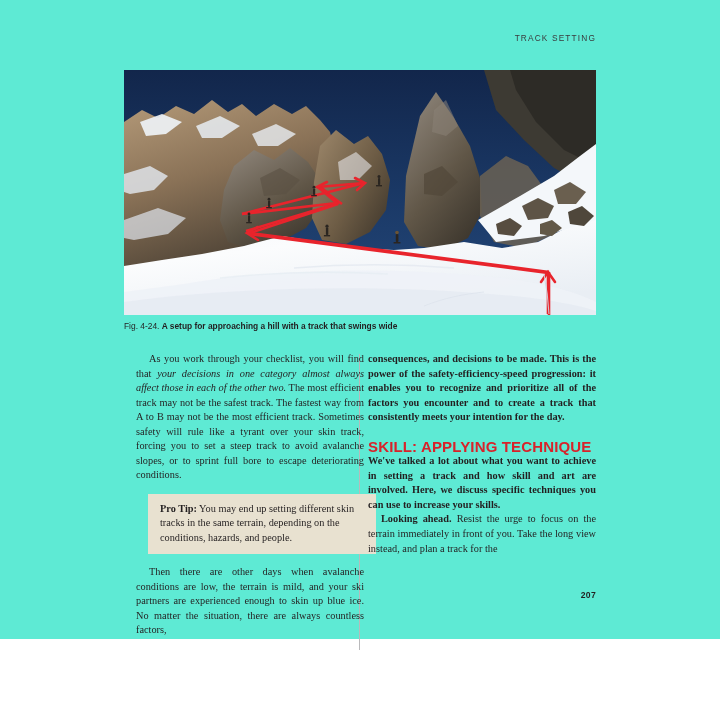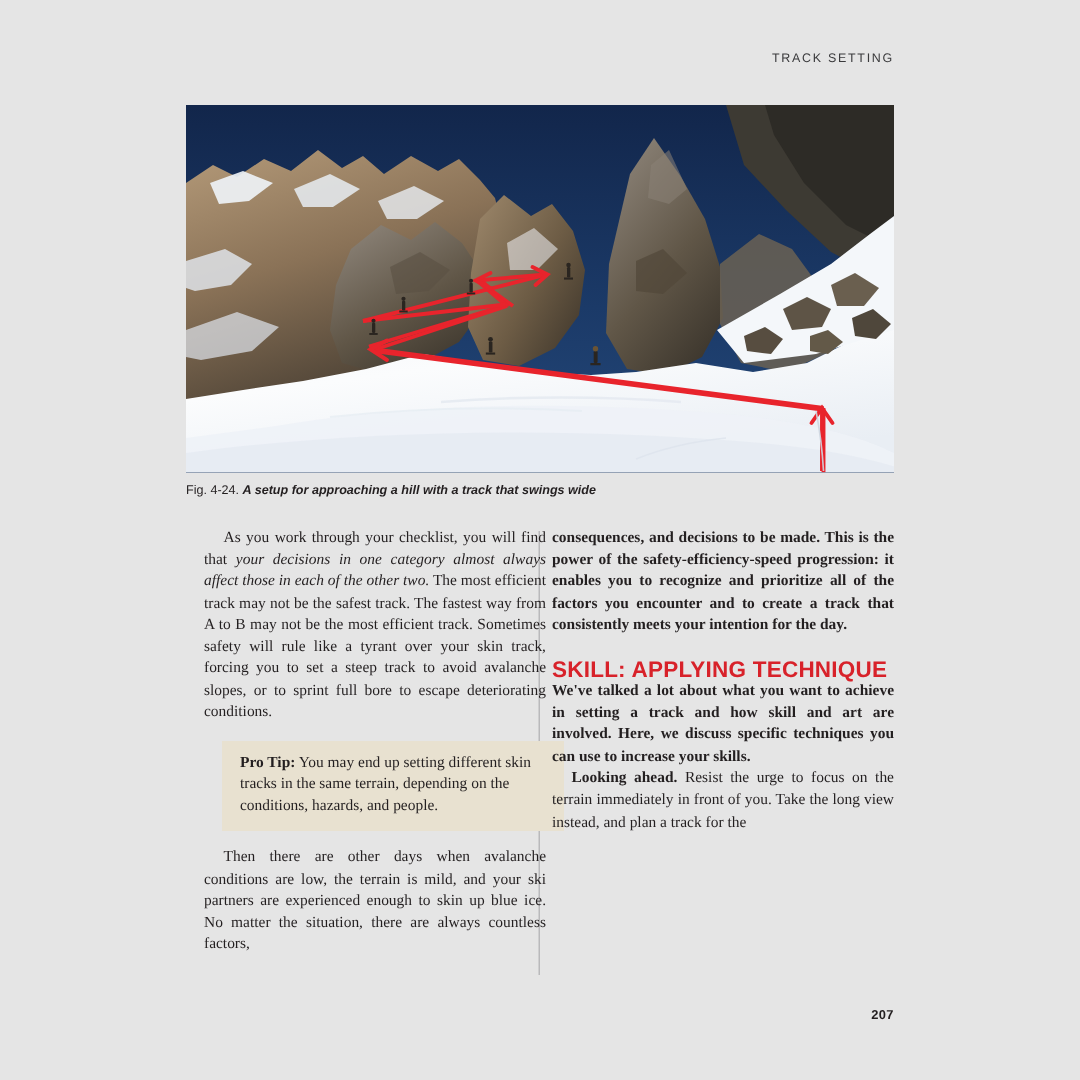--- a/index.html
+++ b/index.html
@@ -19,8 +19,8 @@
   .page {
     position: relative;
     width: 720px;
-    height: 720px;
-    background: #e5e5e5;
+    height: 639px;
+    background: #5eead4;
     box-sizing: border-box;
   }
 

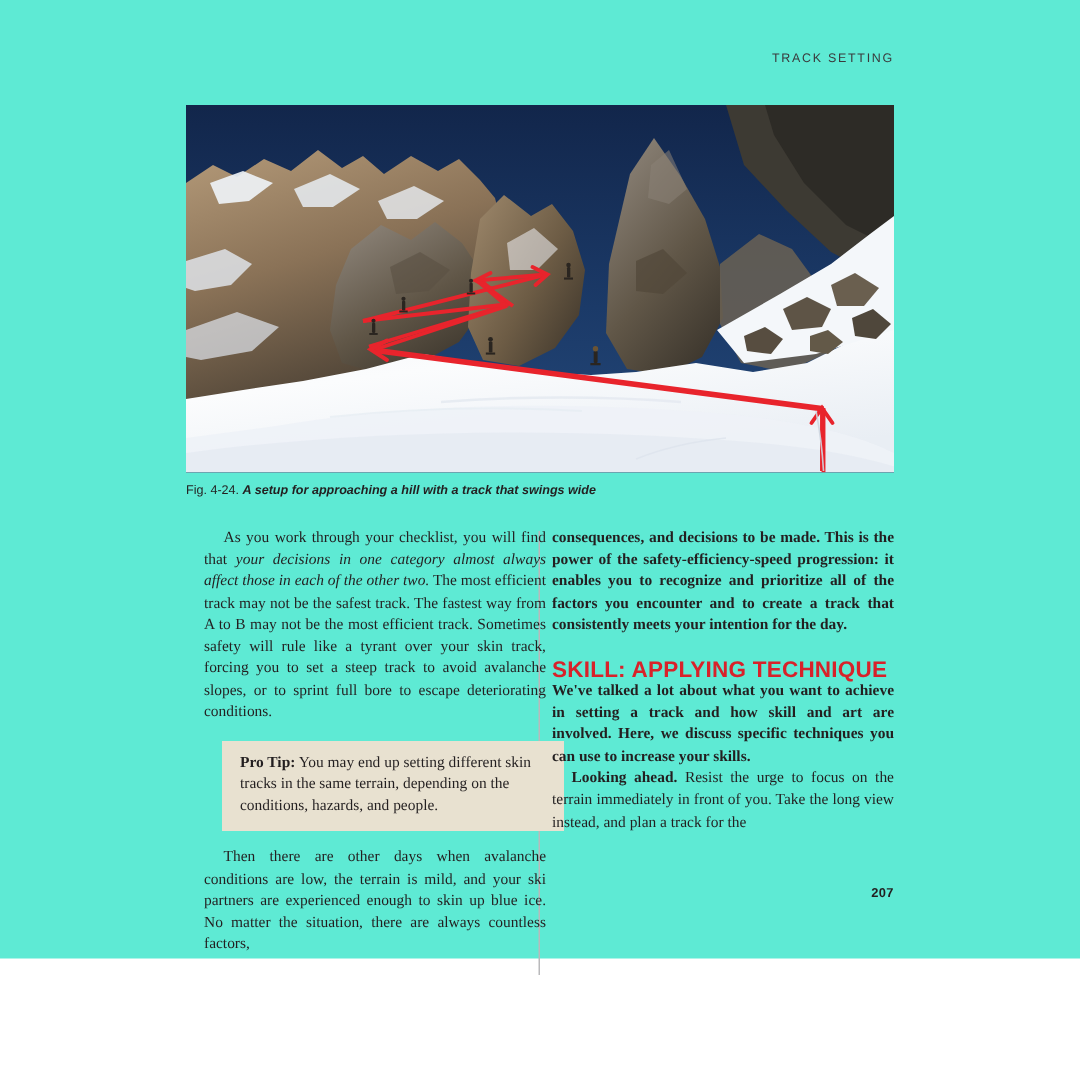--- a/index.html
+++ b/index.html
@@ -65,7 +65,7 @@
     color: #231f20;
   }
   .fig-caption .fig-num { font-weight: normal; font-style: normal; }
-  .fig-caption .fig-text { font-style: italic; font-weight: bold; margin-top: 44px; }
+  .fig-caption .fig-text { font-weight: bold; margin-top: 44px; }
 
   
   .columns {

